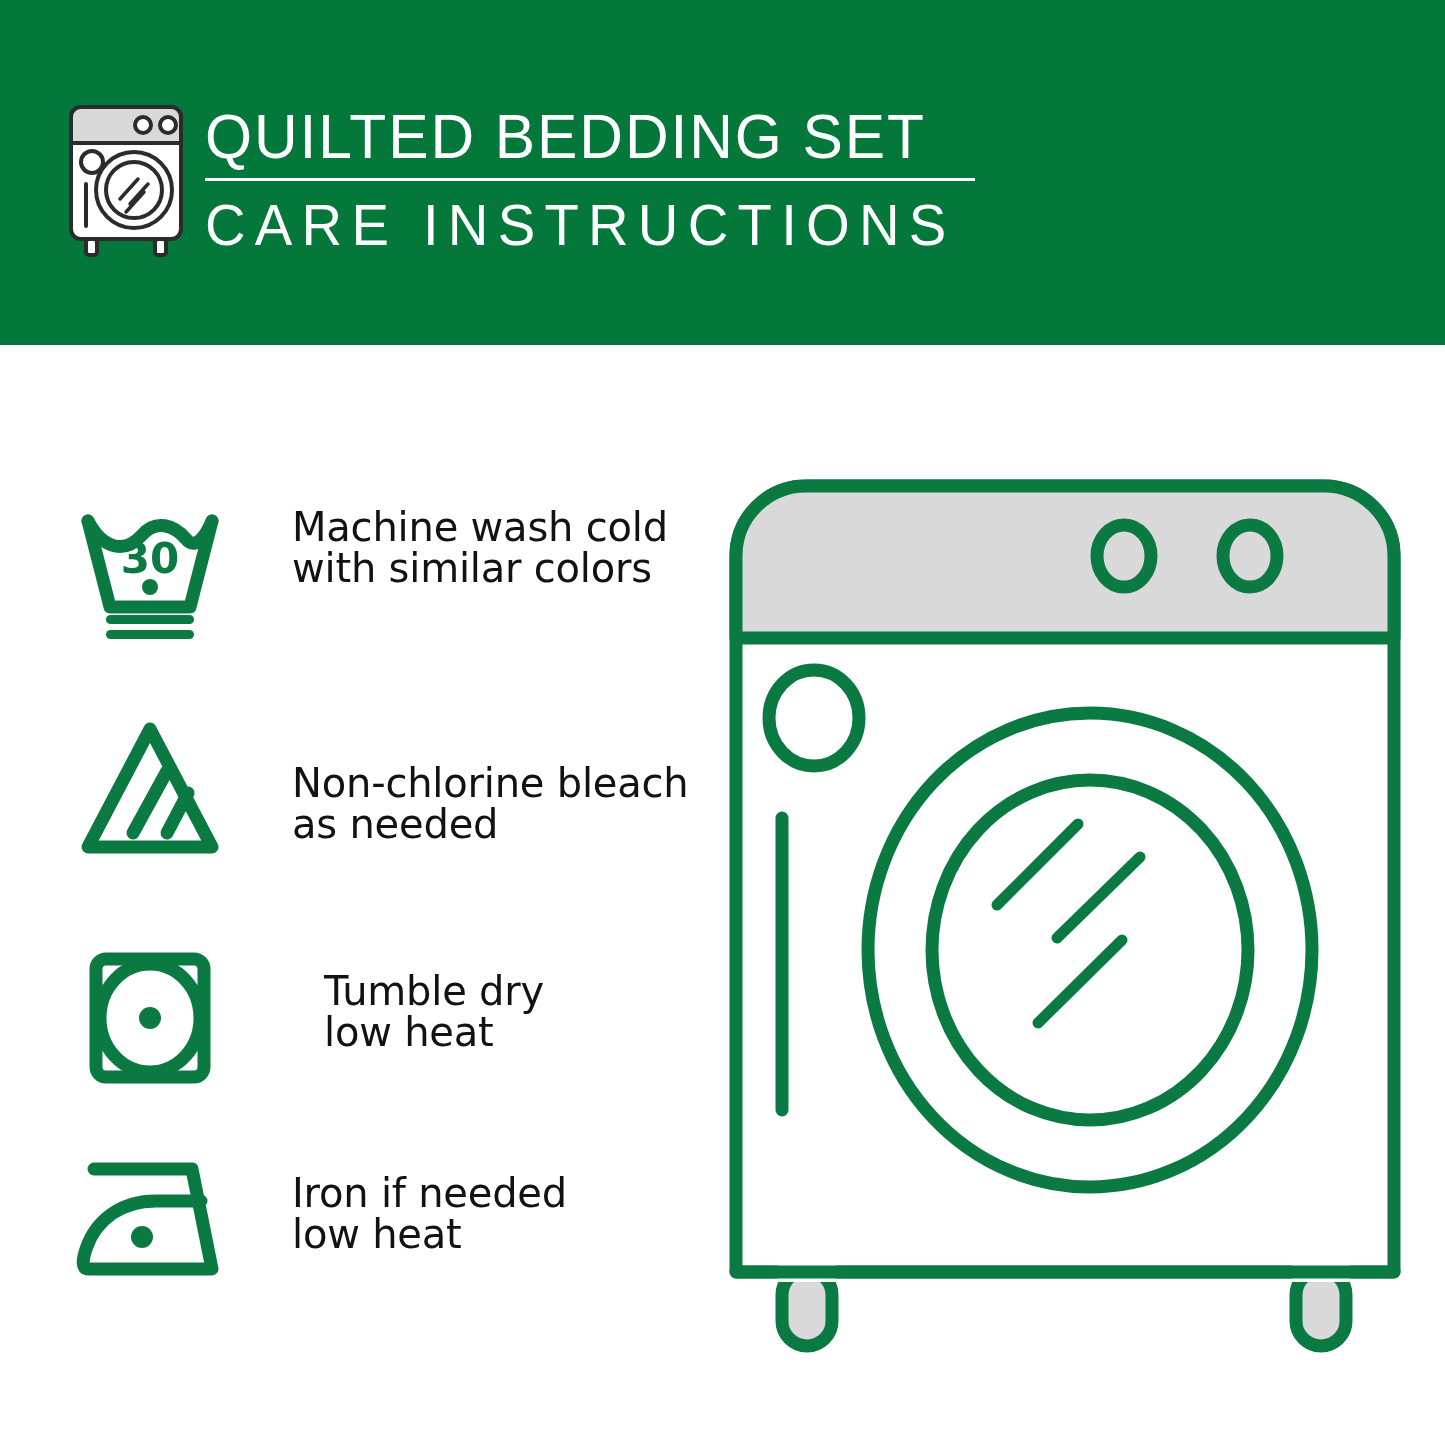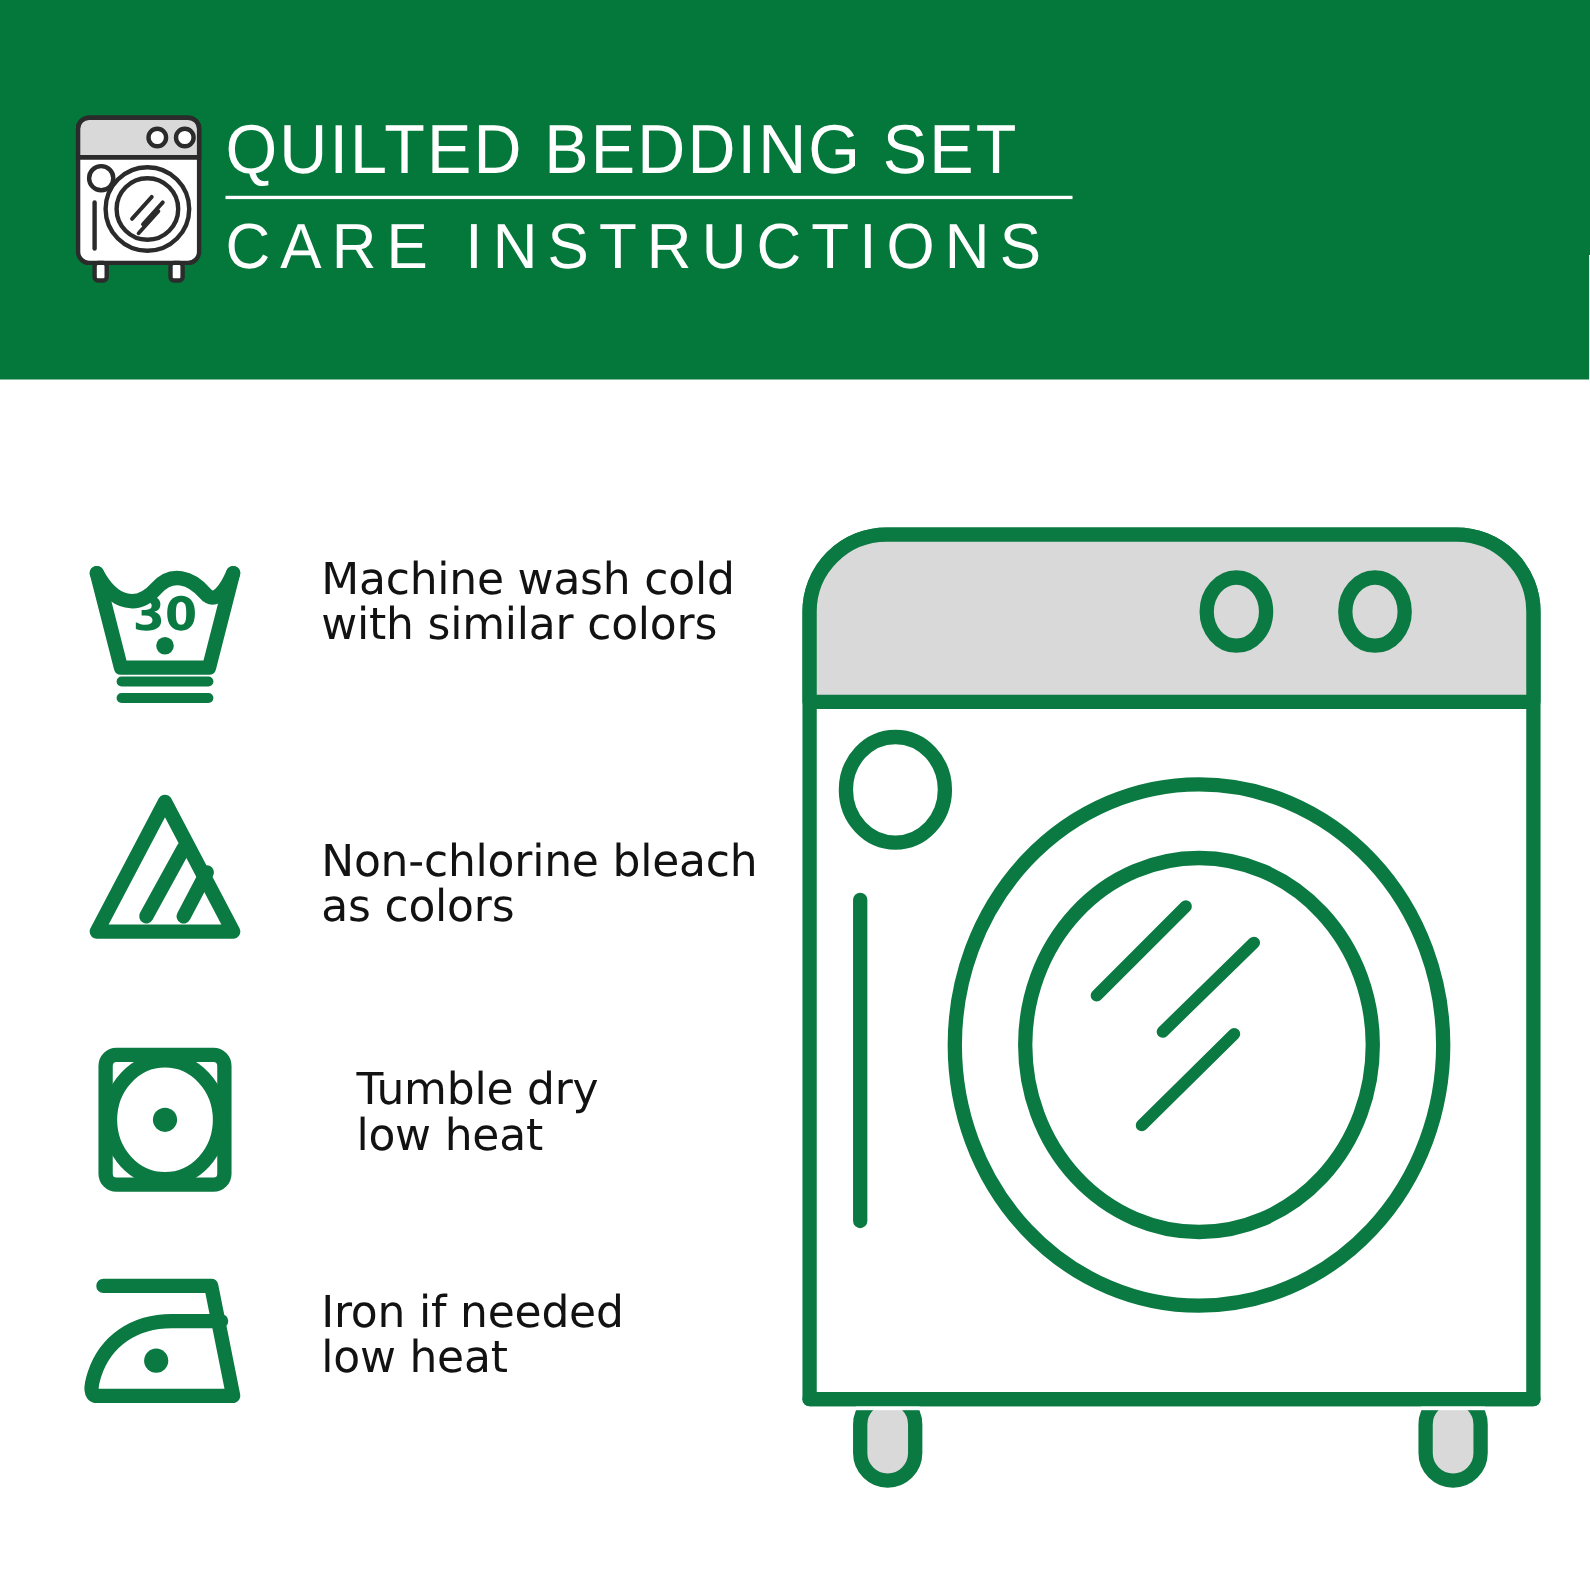--- a/index.html
+++ b/index.html
@@ -188,7 +188,7 @@
       </div>
       <div class="care-text">
         <span class="ln">Non-chlorine bleach</span>
-        <span class="ln">as colors</span>
+        <span class="ln">as needed</span>
       </div>
     </div>
 

